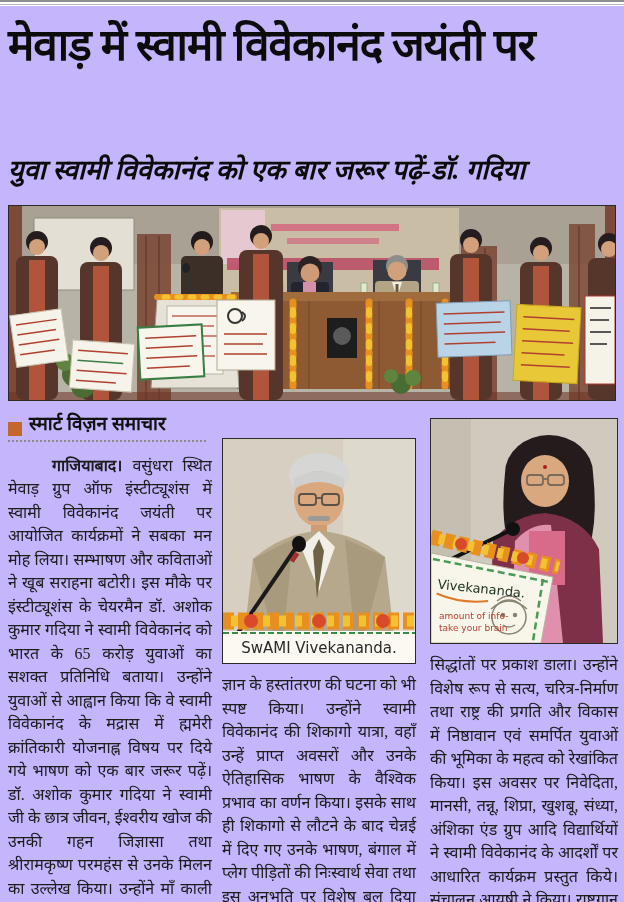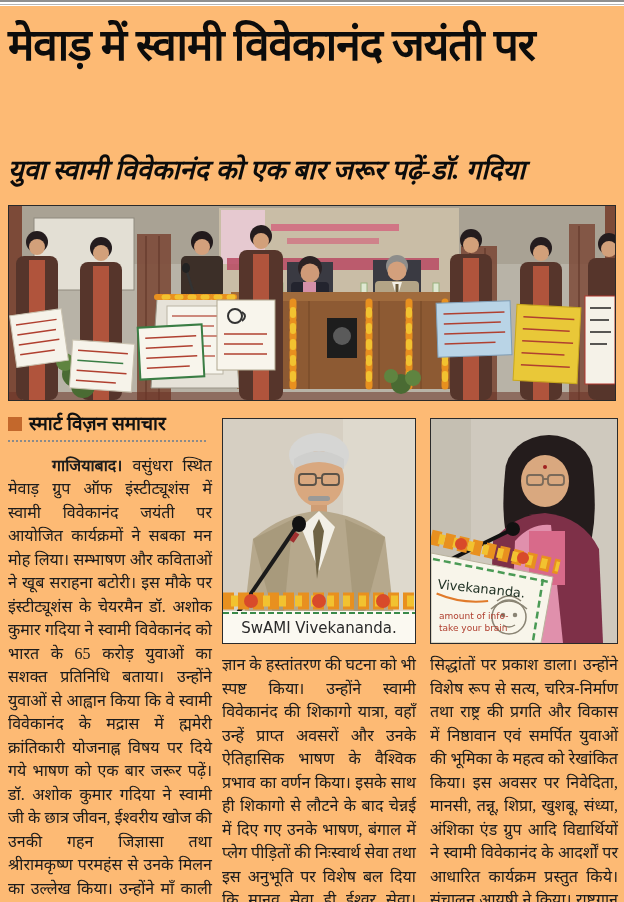--- a/index.html
+++ b/index.html
@@ -8,7 +8,7 @@
     font-family:"Liberation Serif","DejaVu Serif",serif;
     color:#141414;position:relative;overflow:hidden;
   }
-  .page{position:absolute;inset:0;width:624px;height:902px;background:#fdba74;}
+  .page{position:absolute;inset:0;width:624px;height:902px;background:#c4b5fd;}
   .masthead-rule{
     position:absolute;top:0;left:0;width:624px;height:6px;
     background:linear-gradient(#8f8f8f 0 2px,#ffffff 2px 4px,#b5b5b5 4px 5px,#fff 5px 6px);

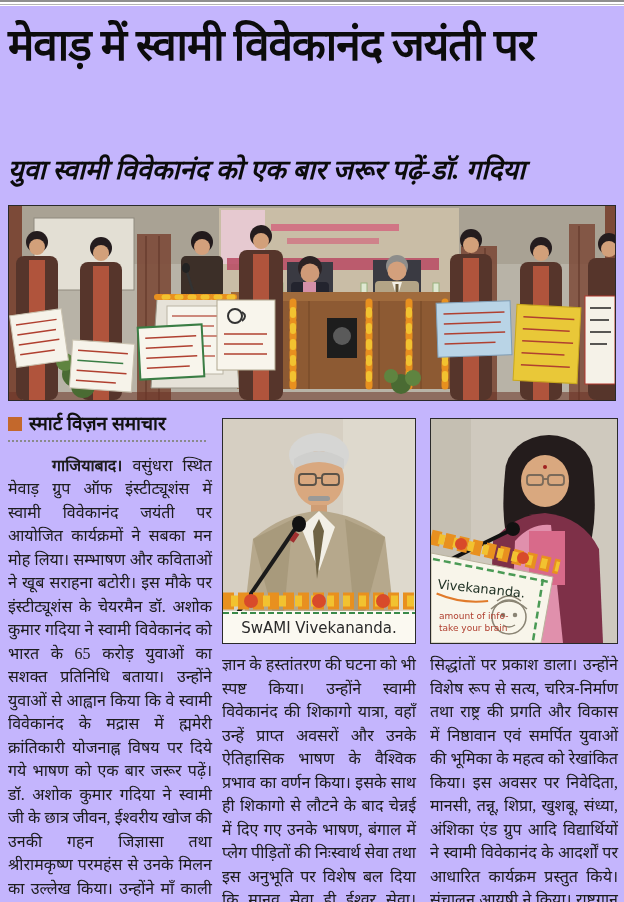--- a/index.html
+++ b/index.html
@@ -30,7 +30,7 @@
   .col1{left:8px;top:412px;width:204px;}
   .col2{left:222px;top:418px;width:194px;}
   .col3{left:430px;top:418px;width:188px;}
-  .section-head{display:flex;align-items:center;gap:7px;margin-bottom:4px;}
+  .section-head{display:flex;align-items:flex-end;gap:7px;margin-bottom:4px;}
   .section-bullet{width:14px;height:14px;background:#c3682c;flex:0 0 auto;}
   .section-label{font-weight:700;font-size:19px;letter-spacing:0;color:#111;white-space:nowrap;}
   .section-rule{border-bottom:2px dotted #8a8a8a;width:198px;margin:3px 0 12px 0;height:0;}

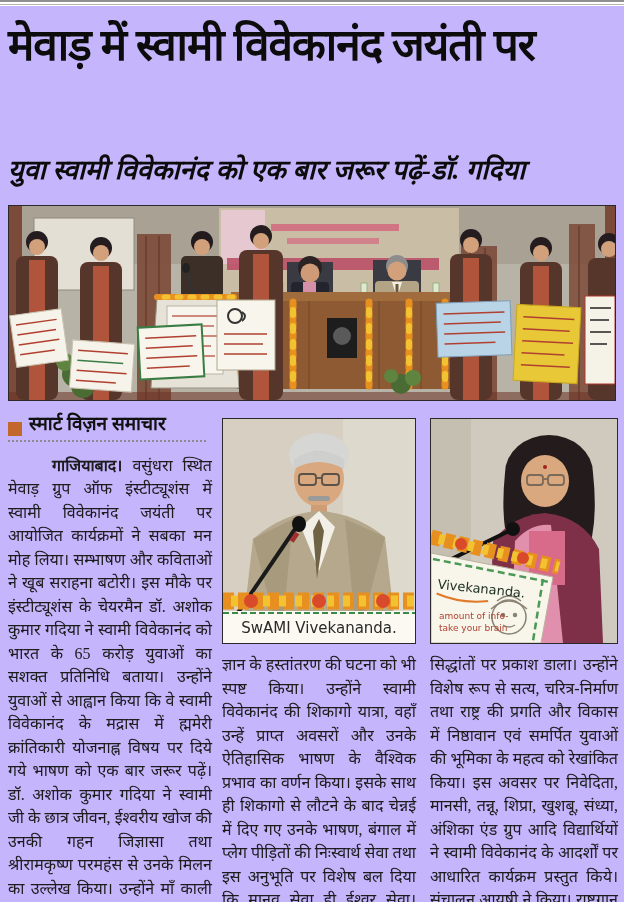--- a/index.html
+++ b/index.html
@@ -279,7 +279,7 @@
   </div>
 
   <div class="col col2">
-    <div class="sub-photo" style="width:192px;height:224px;">
+    <div class="sub-photo" style="width:192px;height:224px;margin-top:20px;">
       <svg width="192" height="224" viewBox="0 0 192 224">
         <rect width="192" height="224" fill="#d6cfc2"></rect>
         <rect x="120" width="72" height="224" fill="#ded9cd"></rect>

